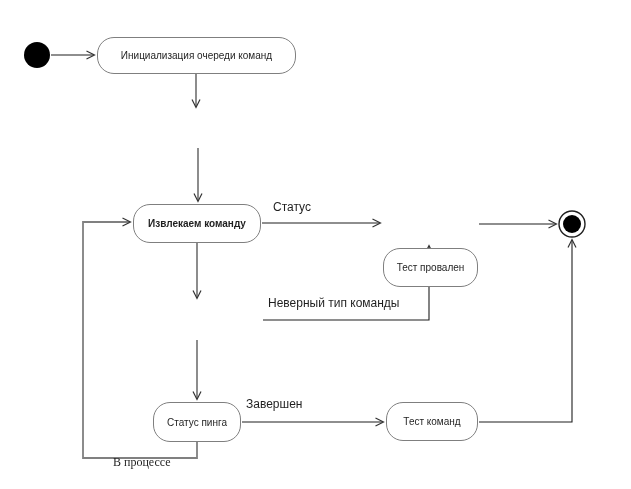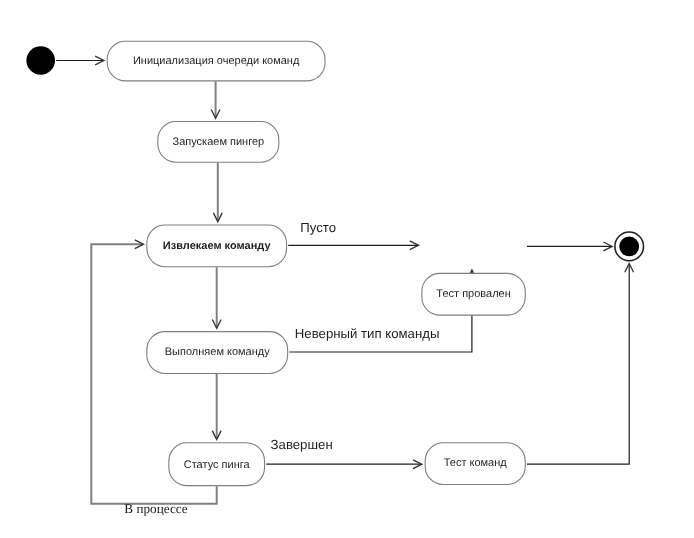--- a/index.html
+++ b/index.html
@@ -96,7 +96,6 @@
 
   <div class="node" style="left:97px; top:37px; width:199px; height:37px;">Инициализация очереди команд</div>
 
-  <div class="node" style="left:143px; top:110px; width:111px; height:38px;">Запускаем пингер</div>
 
   <div class="node" style="left:133px; top:204px; width:128px; height:39px;font-weight:bold;">Извлекаем команду</div>
 

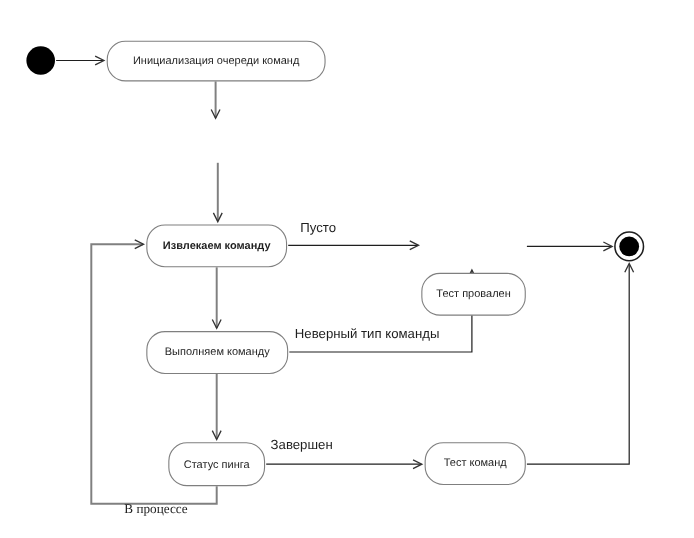--- a/index.html
+++ b/index.html
@@ -107,7 +107,7 @@
 
   <div class="node" style="left:386px; top:402px; width:92px; height:39px;">Тест команд</div>
 
-  <div class="edge-label" style="left:273px; top:200px;">Пусто</div>
+  <div class="edge-label" style="left:273px; top:200px;">Статус</div>
 
   <div class="edge-label" style="left:268px; top:296px;">Неверный тип команды</div>
 

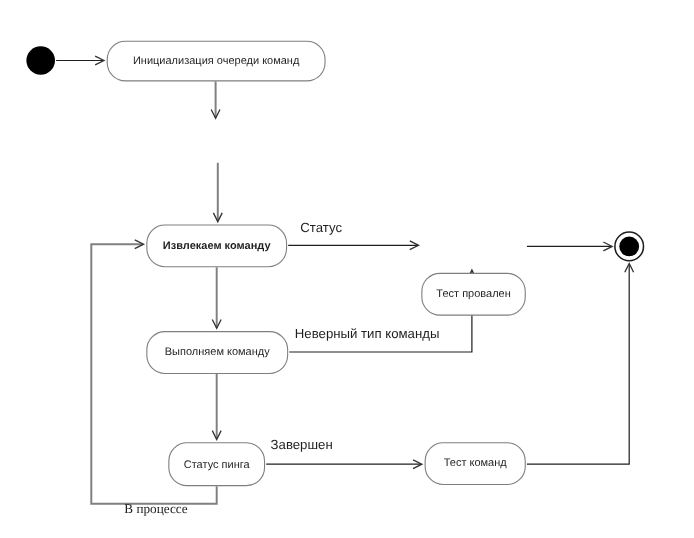--- a/index.html
+++ b/index.html
@@ -99,7 +99,6 @@
 
   <div class="node" style="left:133px; top:204px; width:128px; height:39px;font-weight:bold;">Извлекаем команду</div>
 
-  <div class="node" style="left:133px; top:301px; width:129px; height:39px;">Выполняем команду</div>
 
   <div class="node" style="left:153px; top:402px; width:88px; height:40px;">Статус пинга</div>
 

